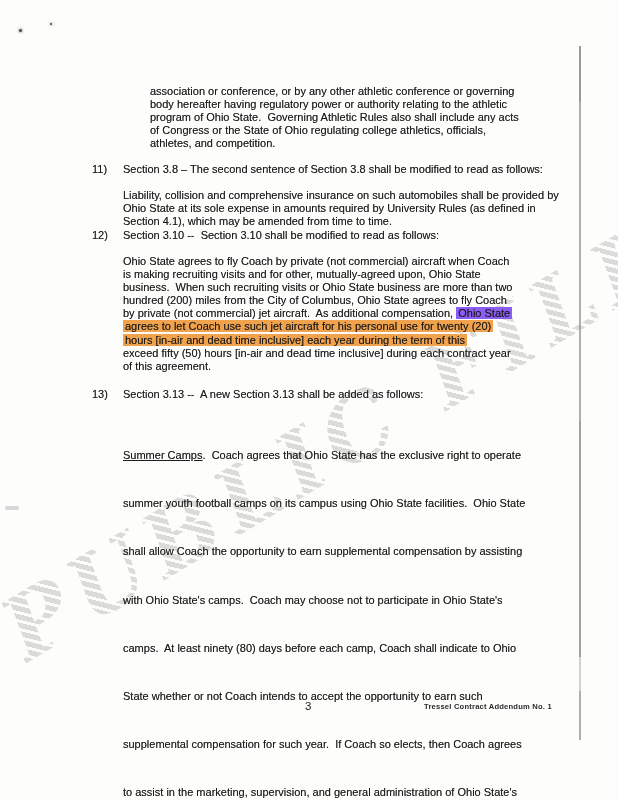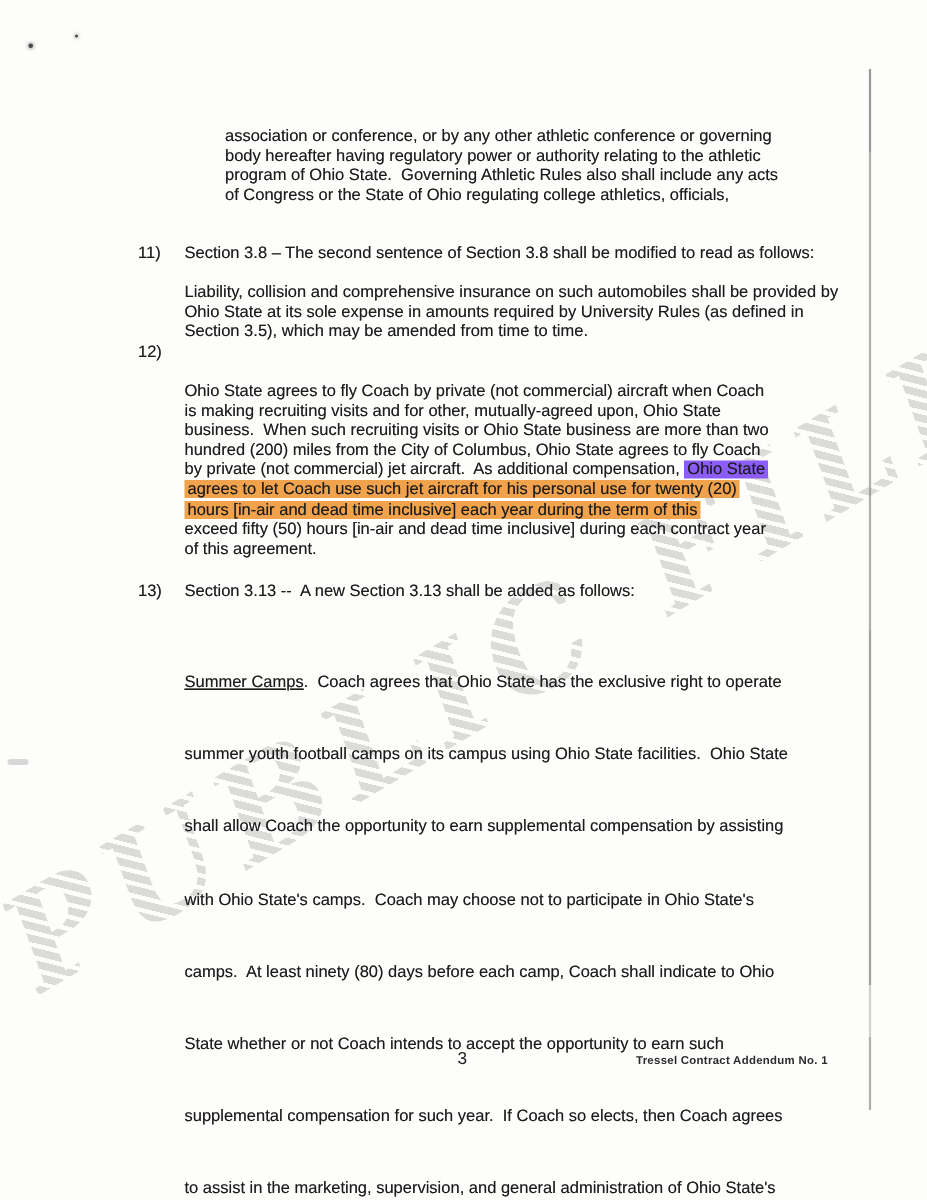--- a/index.html
+++ b/index.html
@@ -88,6 +88,7 @@
       <div class="line">body hereafter having regulatory power or authority relating to the athletic</div>
       <div class="line">program of Ohio State.  Governing Athletic Rules also shall include any acts</div>
       <div class="line">of Congress or the State of Ohio regulating college athletics, officials,</div>
+      <div class="line">athletes, and competition.</div>
     </div>
 
   <div class="doc-text item-number" style="top:163px;">11)</div>

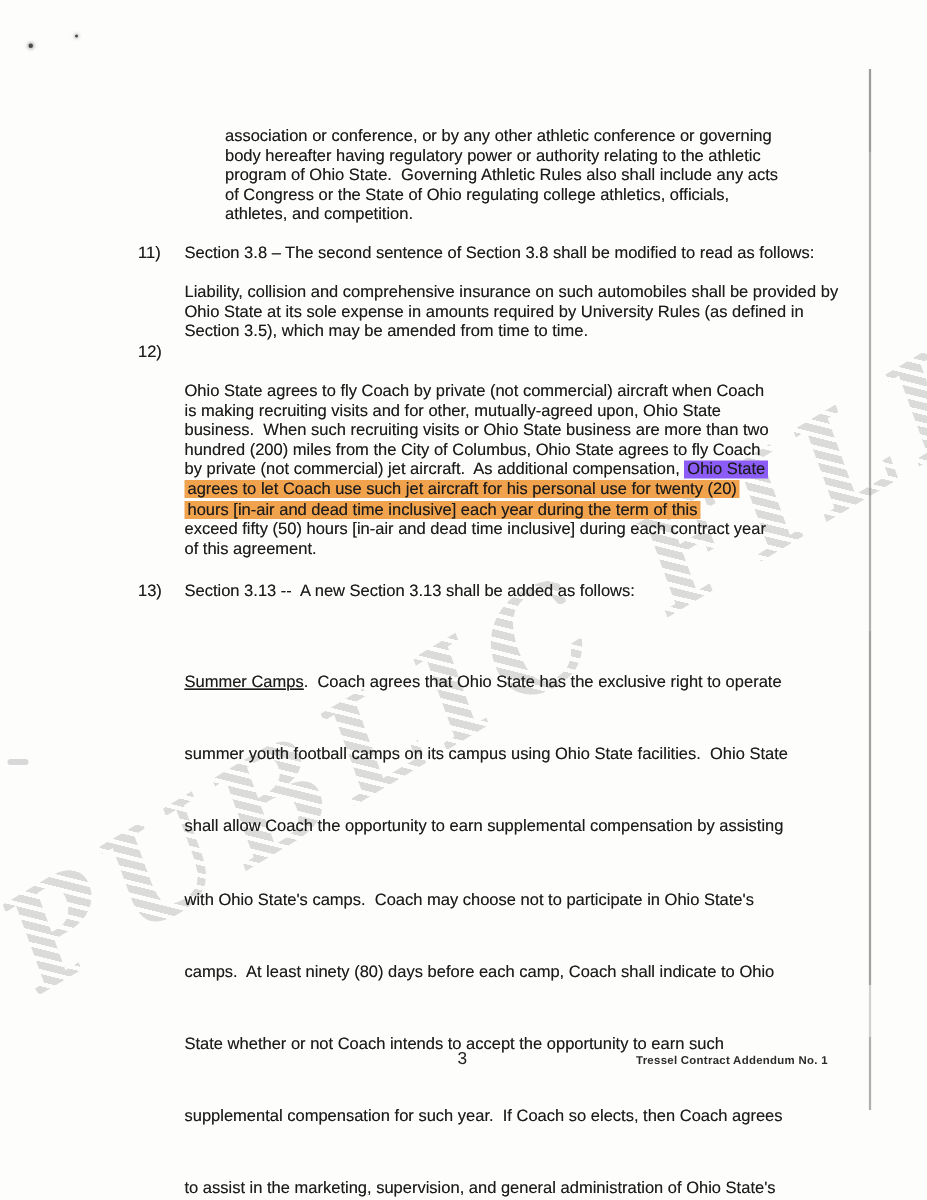--- a/index.html
+++ b/index.html
@@ -96,7 +96,7 @@
   <div class="doc-text lh13" style="left:123px;top:189px;">
       <div class="line">Liability, collision and comprehensive insurance on such automobiles shall be provided by</div>
       <div class="line">Ohio State at its sole expense in amounts required by University Rules (as defined in</div>
-      <div class="line">Section 3.5), which may be amended from time to time.</div>
+      <div class="line">Section 4.1), which may be amended from time to time.</div>
     </div>
 
   <div class="doc-text item-number" style="top:229px;">12)</div>

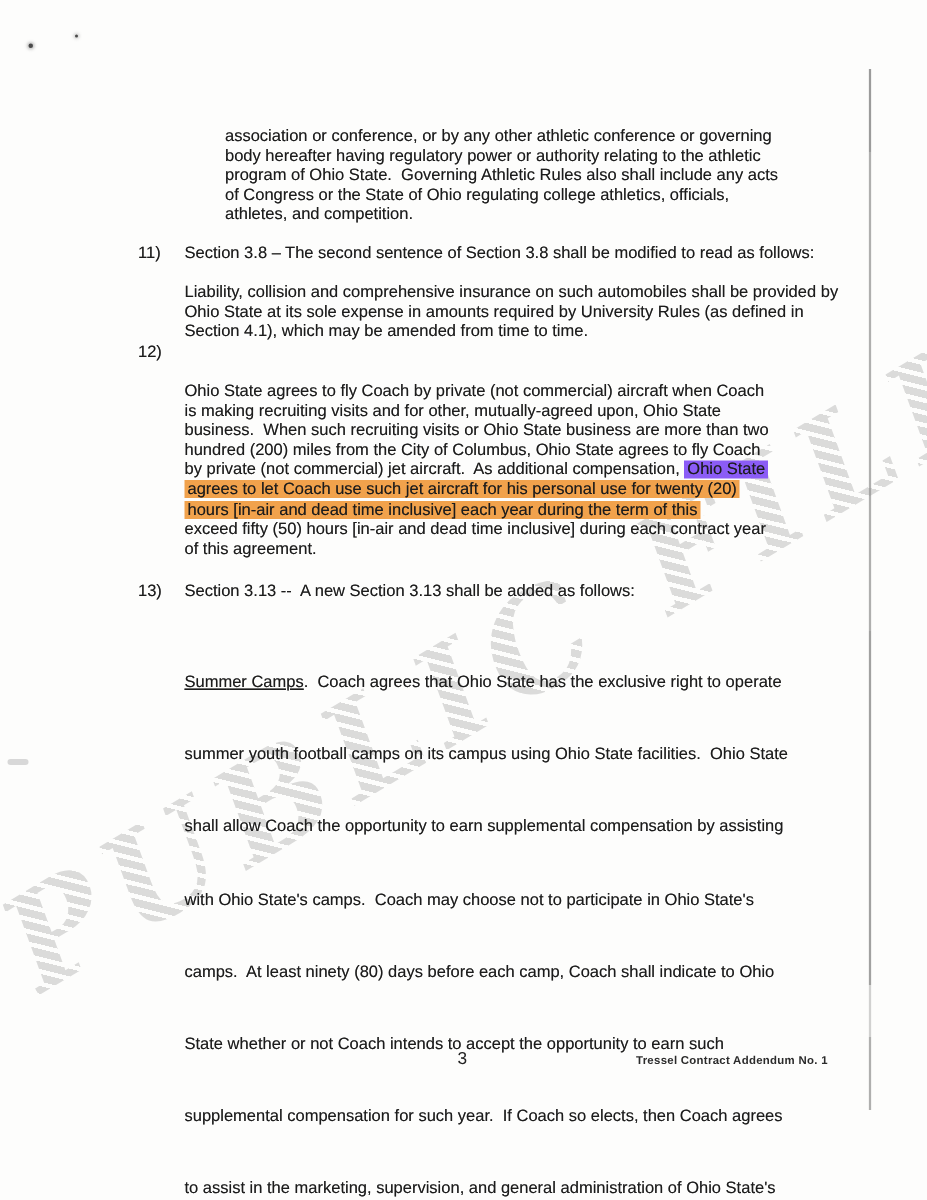--- a/index.html
+++ b/index.html
@@ -100,6 +100,7 @@
     </div>
 
   <div class="doc-text item-number" style="top:229px;">12)</div>
+  <div class="doc-text item-heading" style="top:229px;">Section 3.10 --  Section 3.10 shall be modified to read as follows:</div>
   <div class="doc-text lh13" style="left:123px;top:255px;">
       <div class="line">Ohio State agrees to fly Coach by private (not commercial) aircraft when Coach</div>
       <div class="line">is making recruiting visits and for other, mutually-agreed upon, Ohio State</div>

